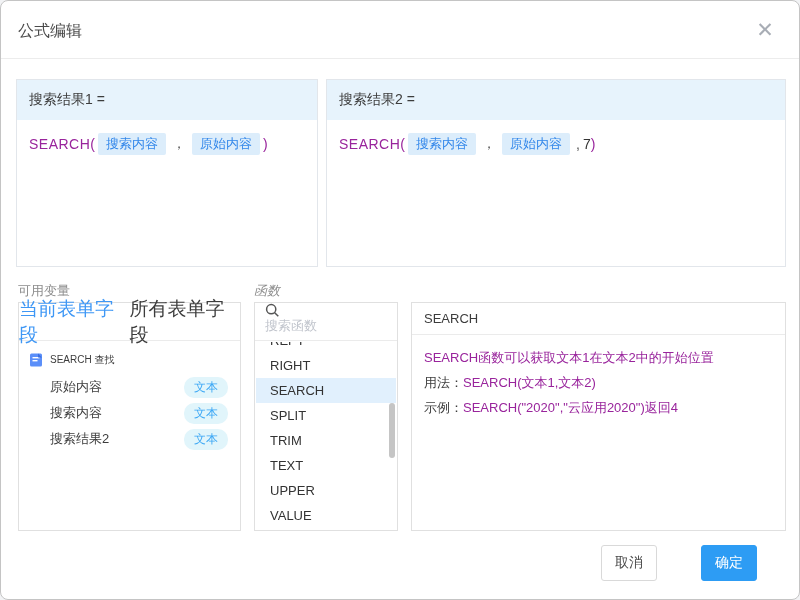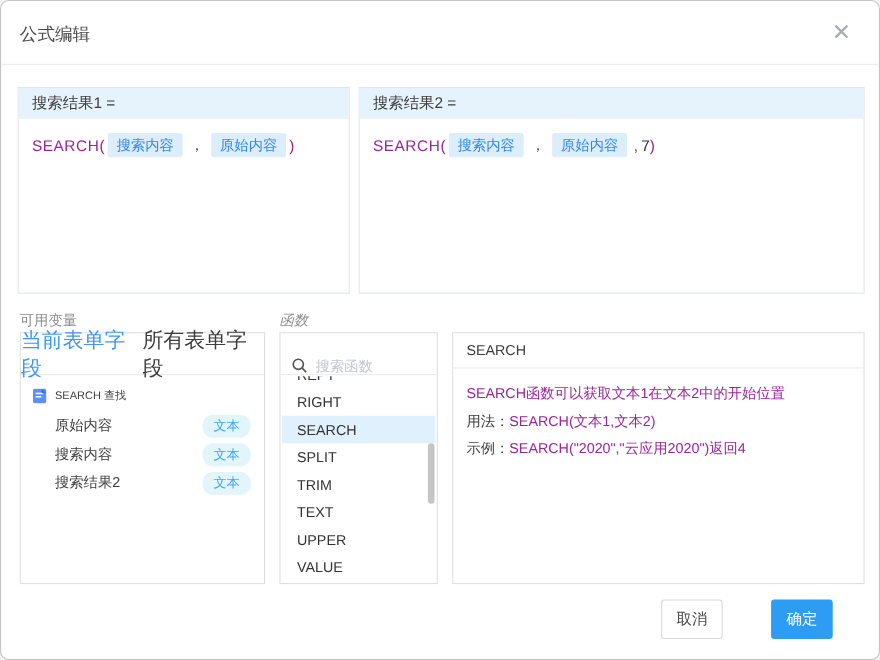--- a/index.html
+++ b/index.html
@@ -21,7 +21,7 @@
   .formula-panel { position:absolute; top:78px; height:188px; border:1px solid #e2e6eb; background:#fff; }
   .formula-panel.left  { left:15px;  width:302px; }
   .formula-panel.right { left:325px; width:460px; }
-  .formula-head { height:28px; background:#e7f3fc; padding:0 12px; display:flex; align-items:center;
+  .formula-head { height:40px; background:#e7f3fc; padding:0 12px; display:flex; align-items:center;
                   font-size:14px; color:#3c3c3c; }
   .formula-body { padding:13px 12px; font-size:14px; color:#333; display:flex; align-items:center; flex-wrap:wrap; }
   .fn-token  { color:#99249c; letter-spacing:0.5px; }

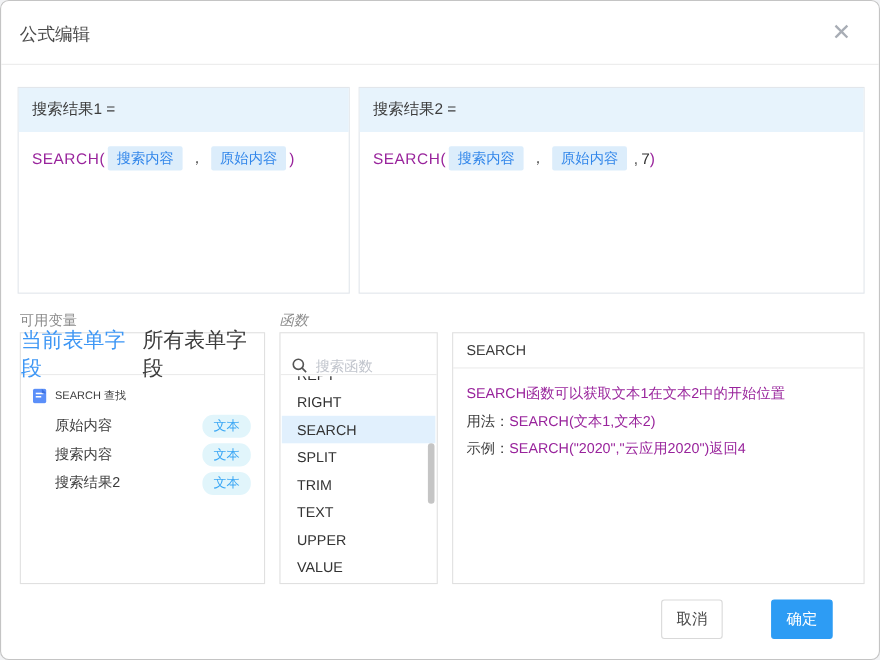--- a/index.html
+++ b/index.html
@@ -52,7 +52,7 @@
   .type-badge { background:#e1f5fb; color:#3da8f5; font-size:12px; padding:2px 10px; border-radius:10px; }
 
   
-  .fn-search { height:38px; border-bottom:1px solid #ebebeb; display:flex; align-items:flex-end; padding:0 10px; }
+  .fn-search { height:38px; border-bottom:1px solid #ebebeb; display:flex; align-items:flex-start; padding:0 10px;flex-direction:column; }
   .search-icon { width:15px; height:15px; margin-right:7px; flex:none; }
   .fn-search input { border:none; outline:none; width:100%; font-size:13px; color:#333; background:transparent;
                      font-family:"Liberation Sans","DejaVu Sans",sans-serif; }

